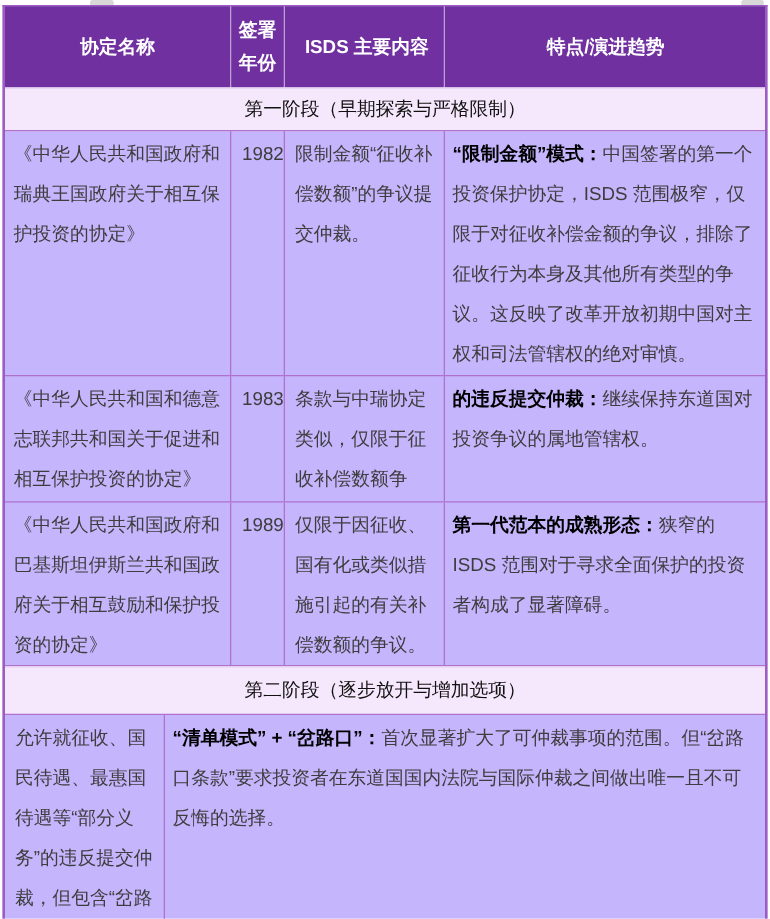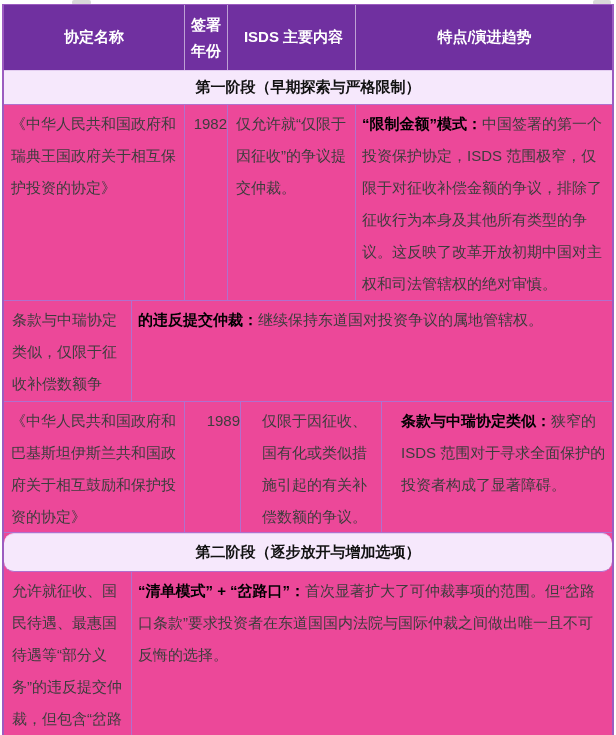--- a/index.html
+++ b/index.html
@@ -18,7 +18,7 @@
     position:absolute;left:2px;top:4px;width:612px;height:731px;
     box-sizing:border-box;
     border-left:2px solid #9c5cc0;border-right:2px solid #9c5cc0;border-top:1px solid #9c5cc0;
-    background:#ec4899;
+    background:#c4b5fd;
   }
   .t-row{display:flex;box-sizing:border-box;width:100%;}
 

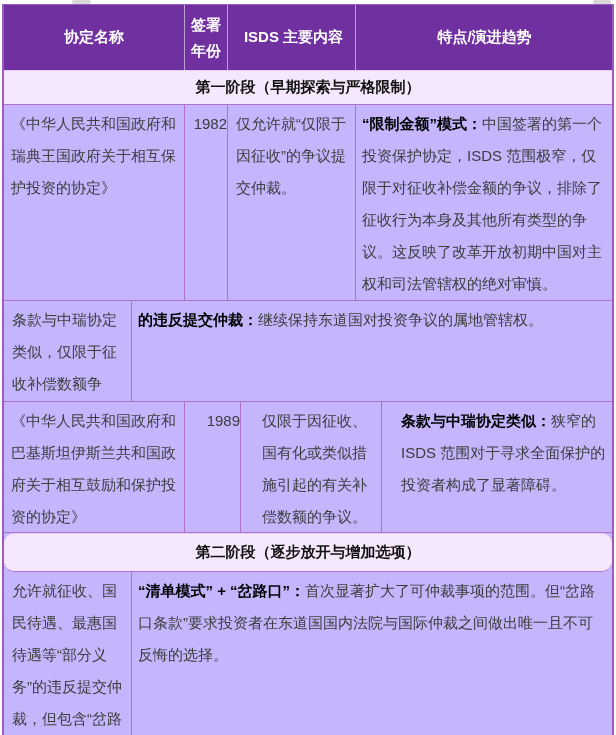--- a/index.html
+++ b/index.html
@@ -35,7 +35,7 @@
 
   
   .t-section{
-    background:#f6e8fc;color:#111111;font-weight:bold;font-size:15px;
+    background:#f6e8fc;color:#111111;font-weight:normal;font-size:15px;
     display:flex;align-items:center;justify-content:center;text-align:left;
     box-sizing:border-box;border-bottom:1px solid #b070ce;border-top:1px solid #e3cdf0;
   }

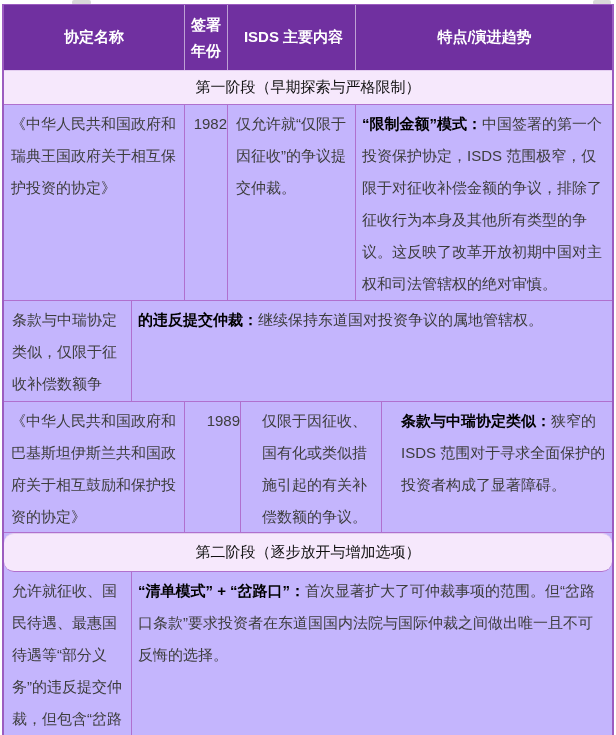--- a/index.html
+++ b/index.html
@@ -84,7 +84,7 @@
     <div class="t-row t-data r1">
       <div class="cell c1">《中华人民共和国政府和瑞典王国政府关于相互保护投资的协定》</div>
       <div class="cell c2">1982</div>
-      <div class="cell c3">仅允许就“仅限于因征收”的争议提交仲裁。</div>
+      <div class="cell c3">限制金额“征收补偿数额”的争议提交仲裁。</div>
       <div class="cell c4">
         <span class="lead">“限制金额”模式：</span><span>中国签署的第一个投资保护协定，ISDS 范围极窄，仅限于对征收补偿金额的争议，排除了征收行为本身及其他所有类型的争议。这反映了改革开放初期中国对主权和司法管辖权的绝对审慎。</span>
       </div>

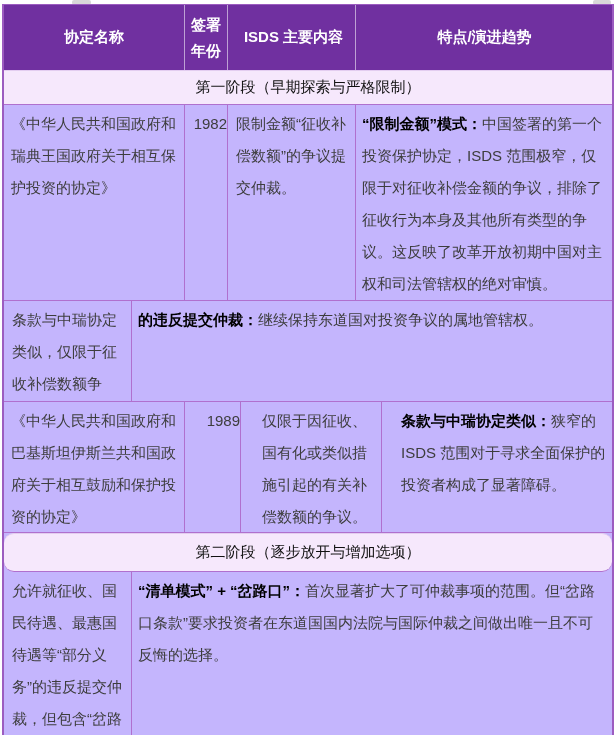--- a/index.html
+++ b/index.html
@@ -91,6 +91,7 @@
     </div>
 
     <div class="t-row t-data r2">
+      <div class="cell c1">《中华人民共和国和德意志联邦共和国关于促进和相互保护投资的协定》</div>
       <div class="cell c3">条款与中瑞协定类似，仅限于征收补偿数额争议。</div>
       <div class="cell c4">
         <span class="lead">的违反提交仲裁：</span><span>继续保持东道国对投资争议的属地管辖权。</span>

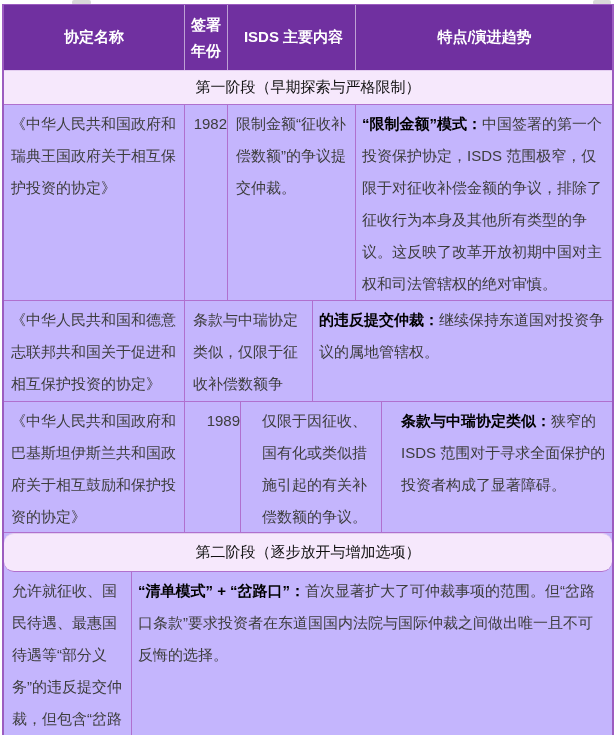--- a/index.html
+++ b/index.html
@@ -92,6 +92,7 @@
 
     <div class="t-row t-data r2">
       <div class="cell c1">《中华人民共和国和德意志联邦共和国关于促进和相互保护投资的协定》</div>
+      <div class="cell c2">1983</div>
       <div class="cell c3">条款与中瑞协定类似，仅限于征收补偿数额争议。</div>
       <div class="cell c4">
         <span class="lead">的违反提交仲裁：</span><span>继续保持东道国对投资争议的属地管辖权。</span>

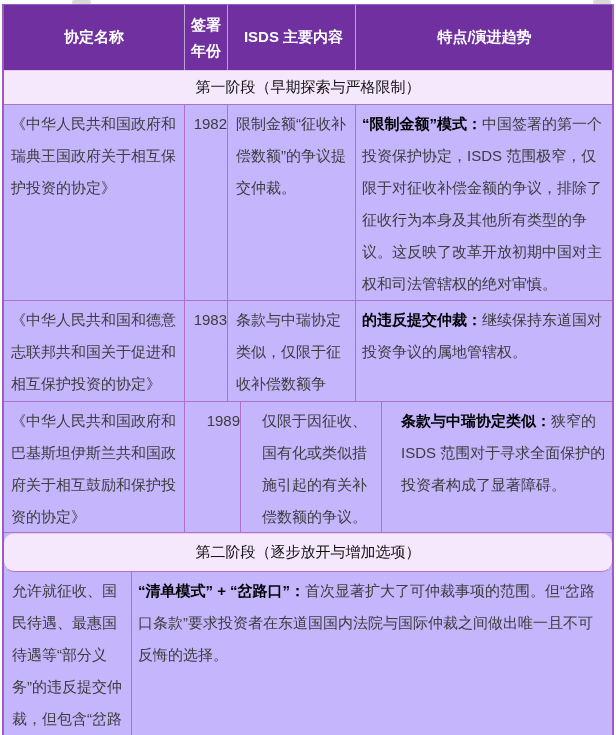--- a/index.html
+++ b/index.html
@@ -55,7 +55,7 @@
   .c2{width:43px;flex:0 0 43px;text-align:right;padding-left:0 !important;padding-right:0 !important;}
   .c3{width:128px;flex:0 0 128px;padding-left:8px !important;padding-right:4px !important;}
   .c4{flex:1 1 auto;padding-left:6px !important;padding-right:5px !important;}
-  .r1{height:196px;} .r2{height:101px;} .r3{height:131px;gap:13px;} .r4{height:192px;}
+  .r1{height:196px;} .r2{height:101px;} .r3{height:131px;} .r4{height:192px;}
 
   .lead{font-weight:bold;color:#000000;margin-top:13px;}
 </style>

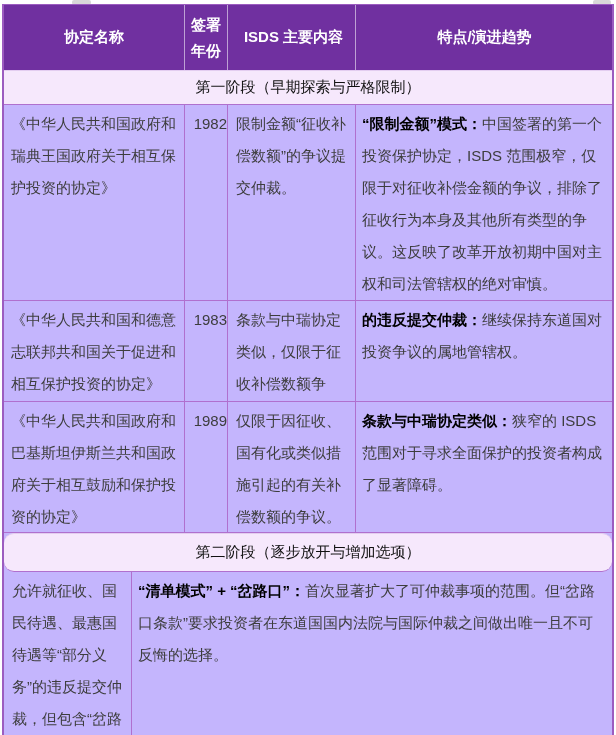--- a/index.html
+++ b/index.html
@@ -104,7 +104,7 @@
       <div class="cell c2">1989</div>
       <div class="cell c3">仅限于因征收、国有化或类似措施引起的有关补偿数额的争议。</div>
       <div class="cell c4">
-        <span class="lead">条款与中瑞协定类似：</span><span>狭窄的 ISDS 范围对于寻求全面保护的投资者构成了显著障碍。</span>
+        <span class="lead">第一代范本的成熟形态：</span><span>狭窄的 ISDS 范围对于寻求全面保护的投资者构成了显著障碍。</span>
       </div>
     </div>
 

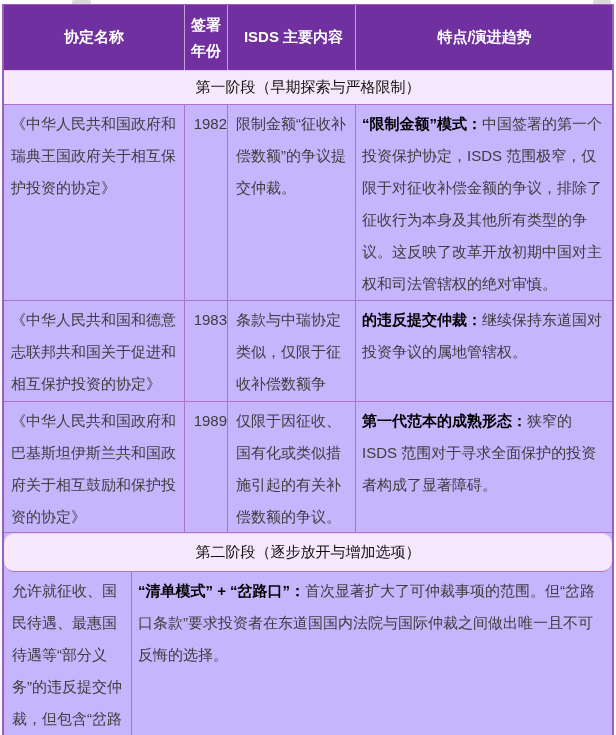--- a/index.html
+++ b/index.html
@@ -40,7 +40,7 @@
     box-sizing:border-box;border-bottom:1px solid #b070ce;border-top:1px solid #e3cdf0;
   }
   .t-section.s1{height:35px;}
-  .t-section.s2{height:39px;border-radius:10px;}
+  .t-section.s2{height:39px;}
 
   
   .t-data{border-bottom:1px solid #b070ce;box-sizing:border-box;}

